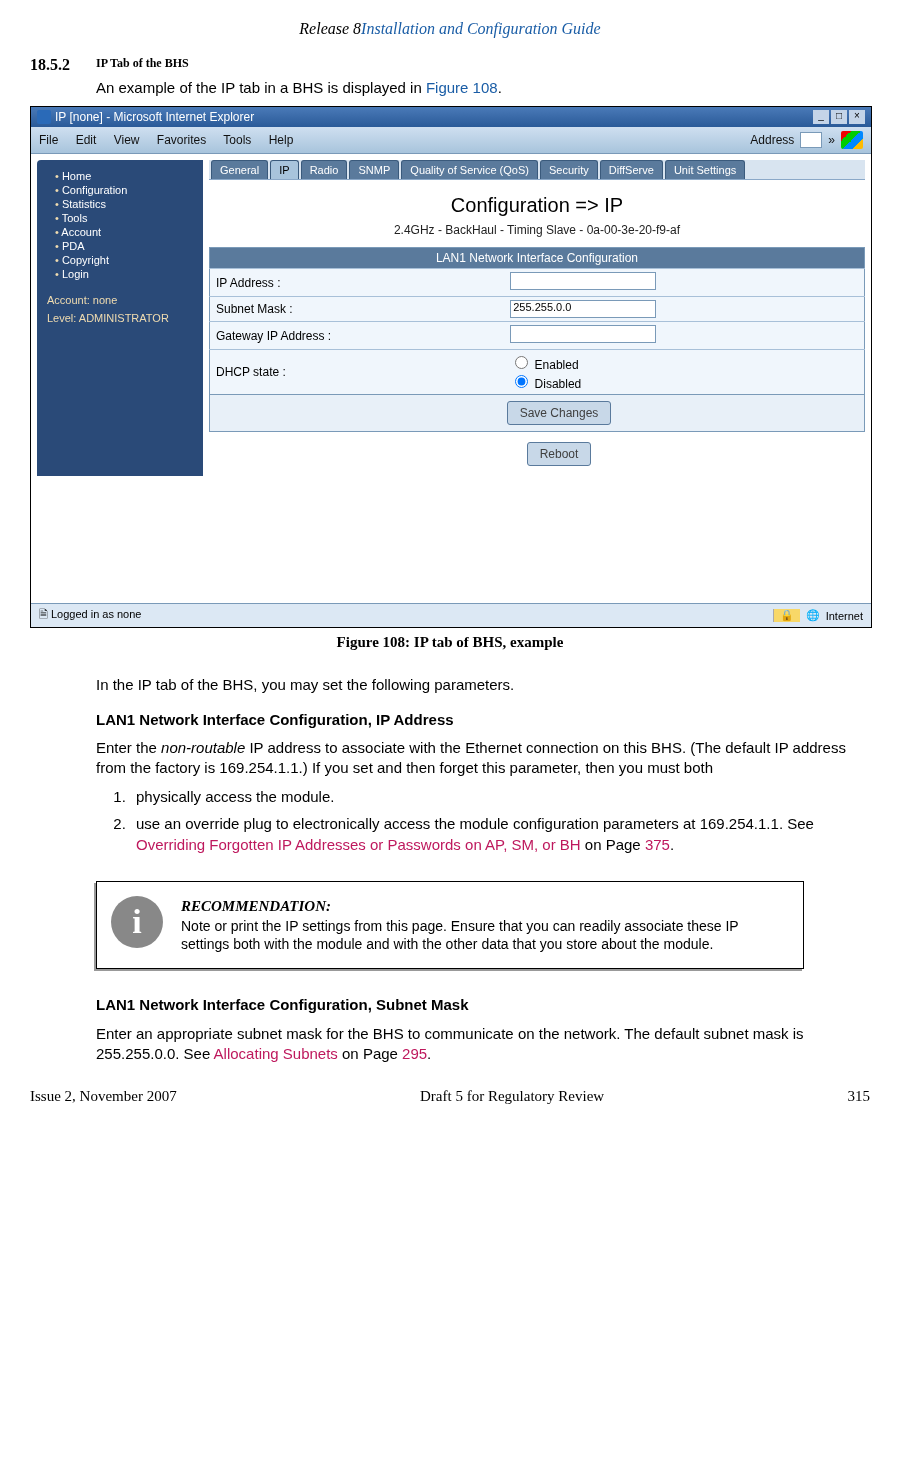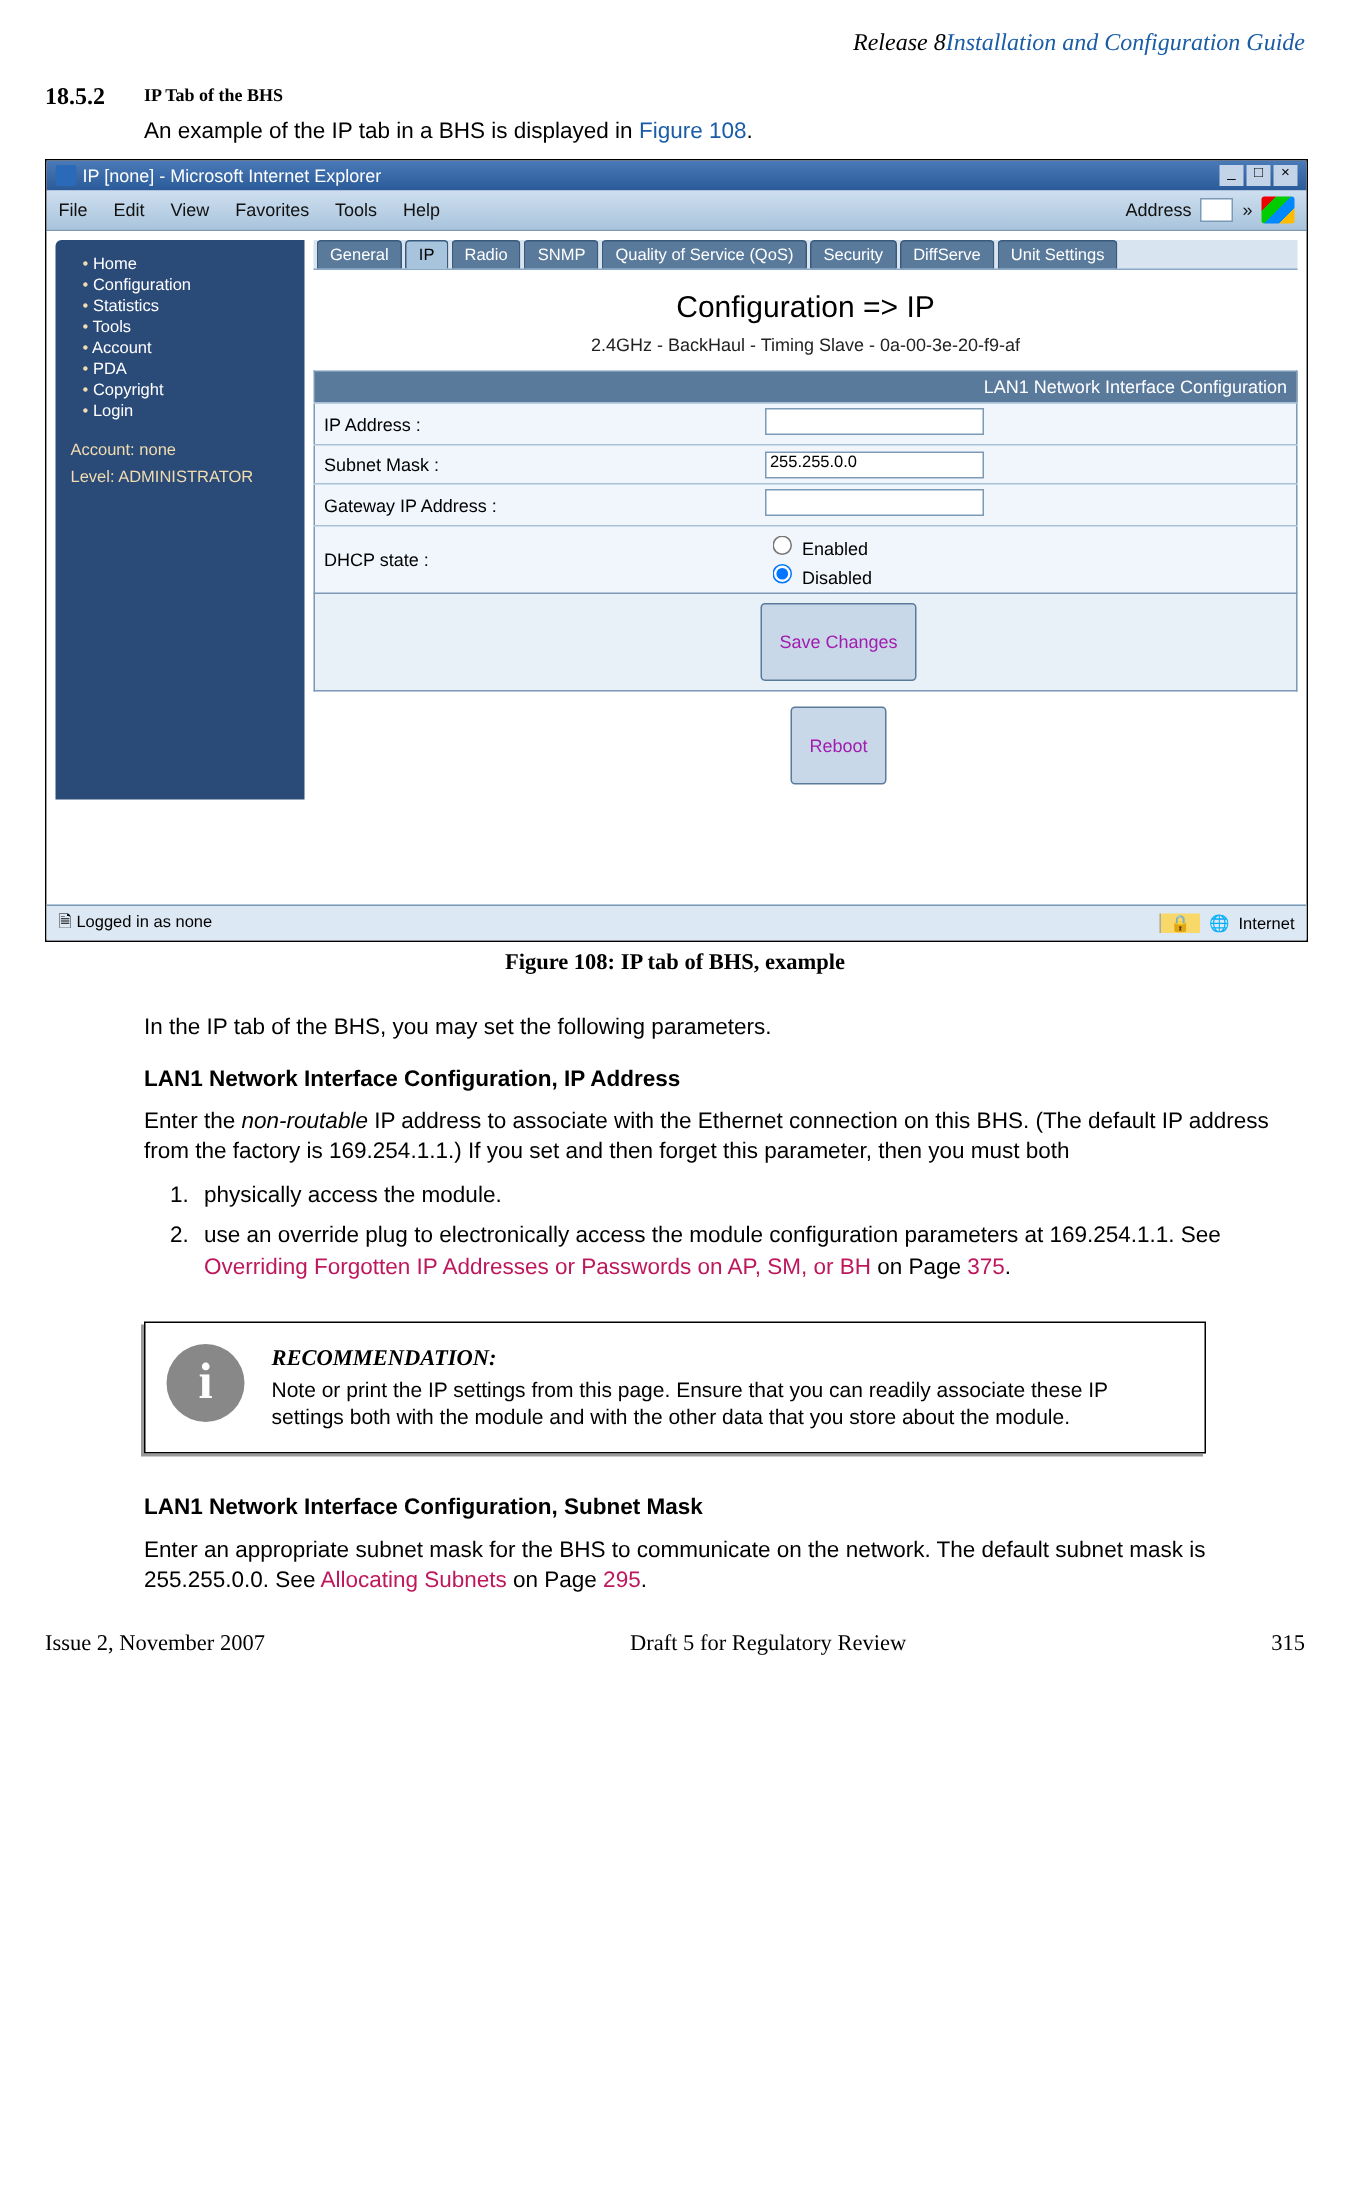--- a/index.html
+++ b/index.html
@@ -13,7 +13,7 @@
     }
     .header-row {
       display: flex;
-      justify-content: flex-end;
+      justify-content: center;
       font-family: 'Palatino Linotype', 'Book Antiqua', Palatino, serif;
       font-size: 16px;
       margin-bottom: 18px;

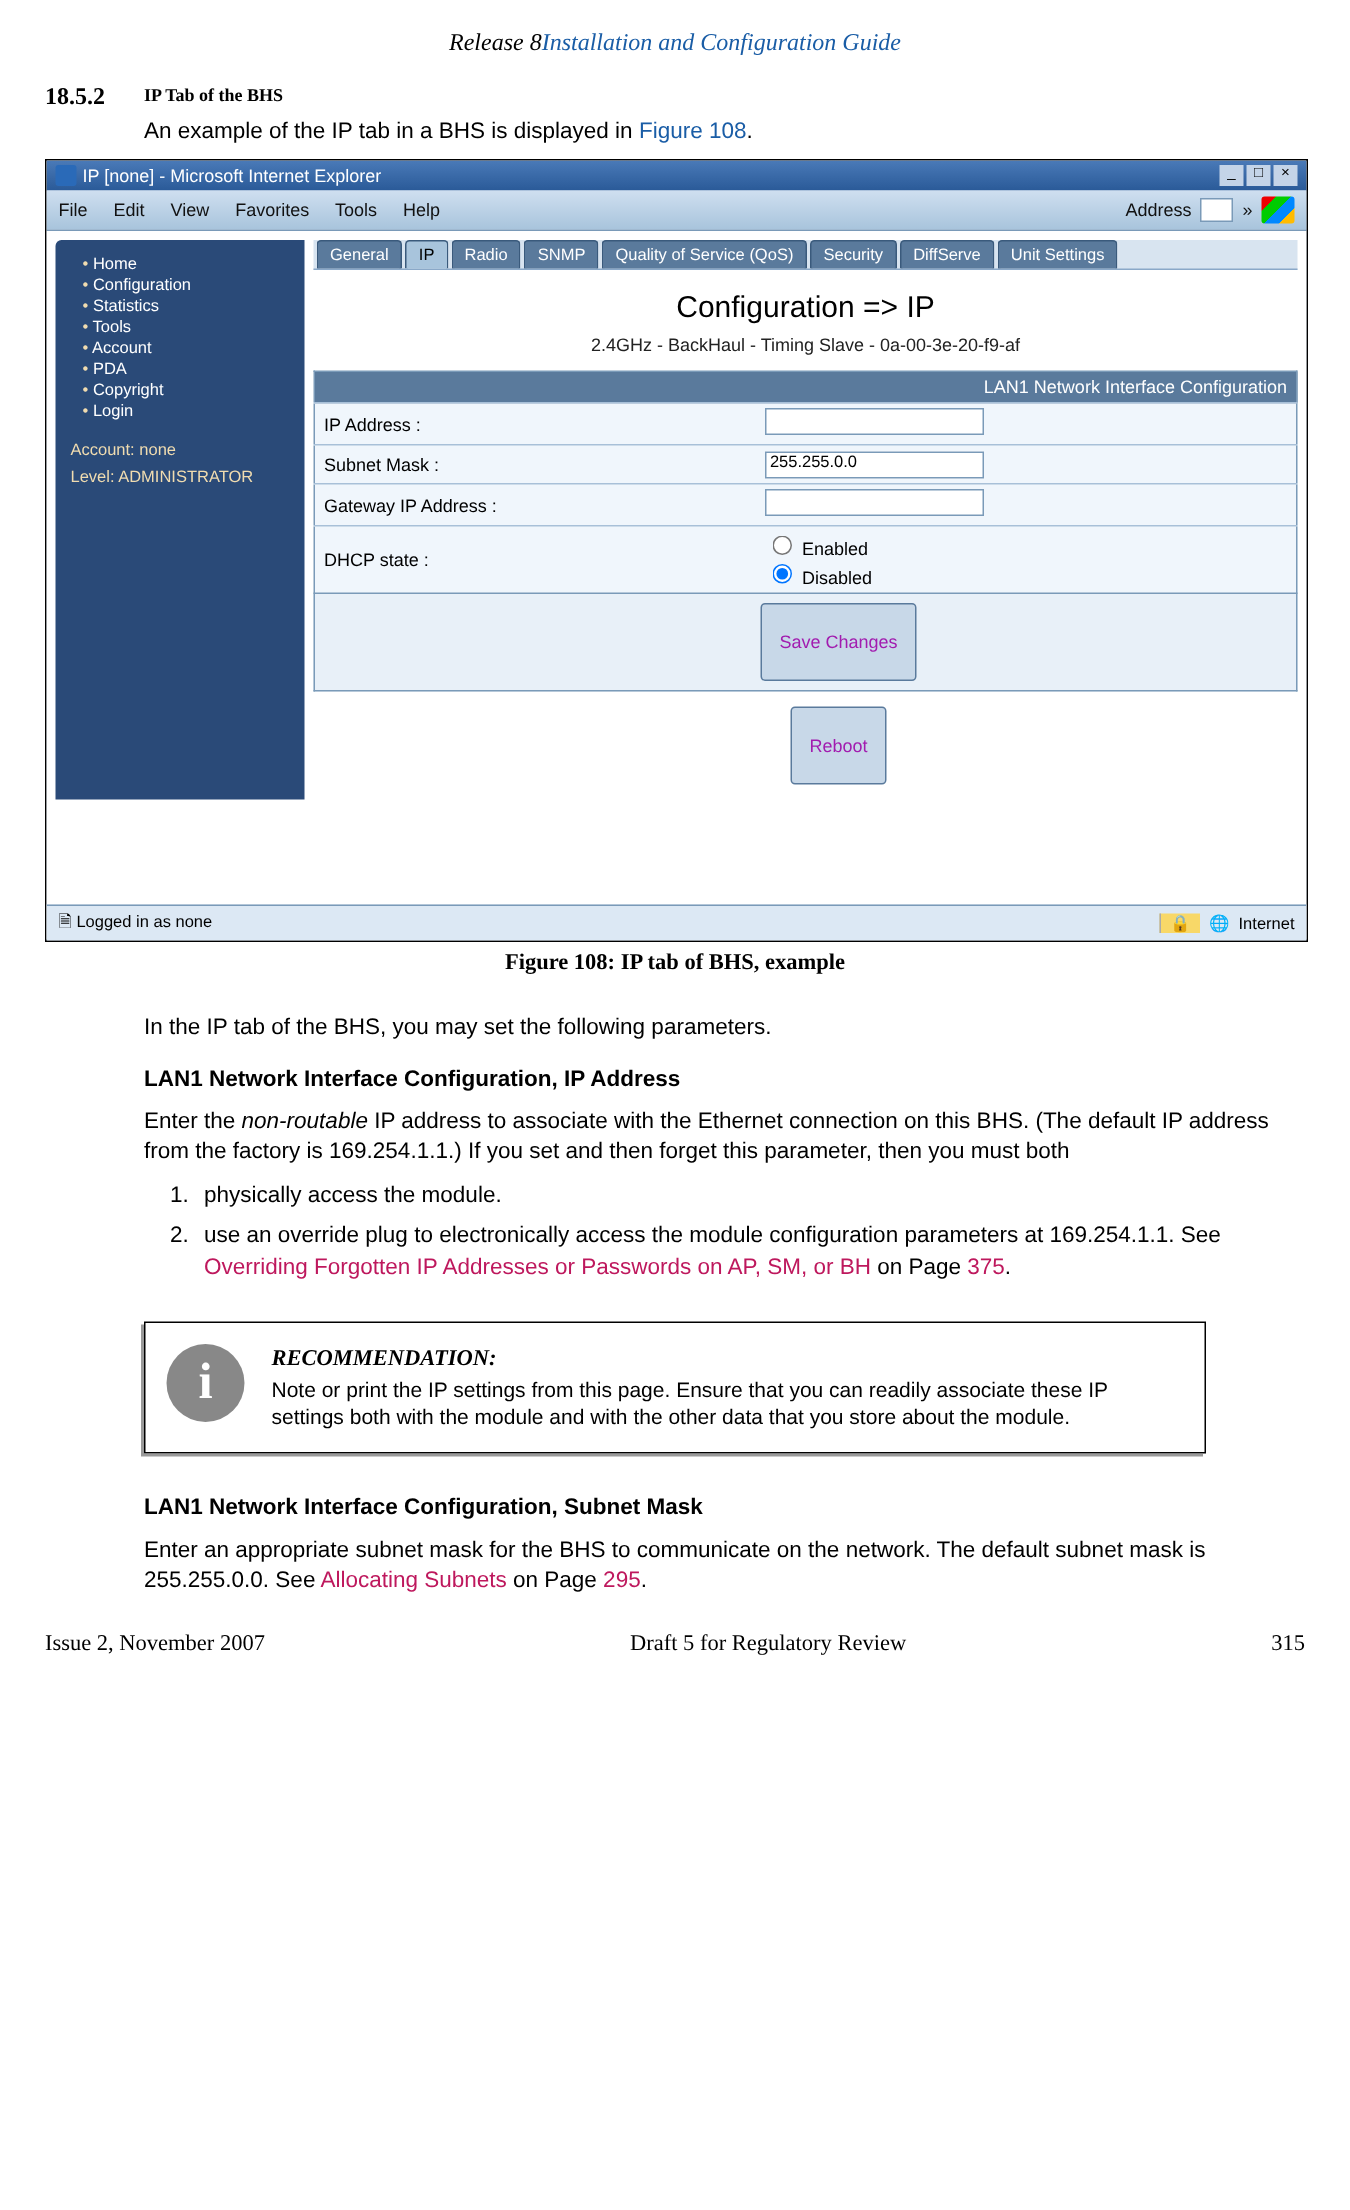--- a/index.html
+++ b/index.html
@@ -77,7 +77,7 @@
     .conf-title { text-align:center; font-size: 20px; margin: 14px 0 6px; }
     .conf-sub { text-align:center; font-size: 12px; color:#222; margin-bottom: 10px; }
     .form-table { width: 100%; border:1px solid #7a9ab8; border-collapse: collapse; font-size: 12px; }
-    .form-table th { background:#5a7a9c; color:#fff; text-align:right; padding:3px 6px; font-weight:normal; }
+    .form-table th { background:#5a7a9c; color:#fff; text-align:center; padding:3px 6px; font-weight:normal; }
     .form-table td { border-top:1px solid #a8c0d8; padding:3px 6px; background:#f0f6fc; }
     .form-table td.val { width:55%; }
     .inp { border:1px solid #7a9ab8; background:#fff; height:16px; width:140px; font-size:11px; padding:0 2px; display:inline-block; }

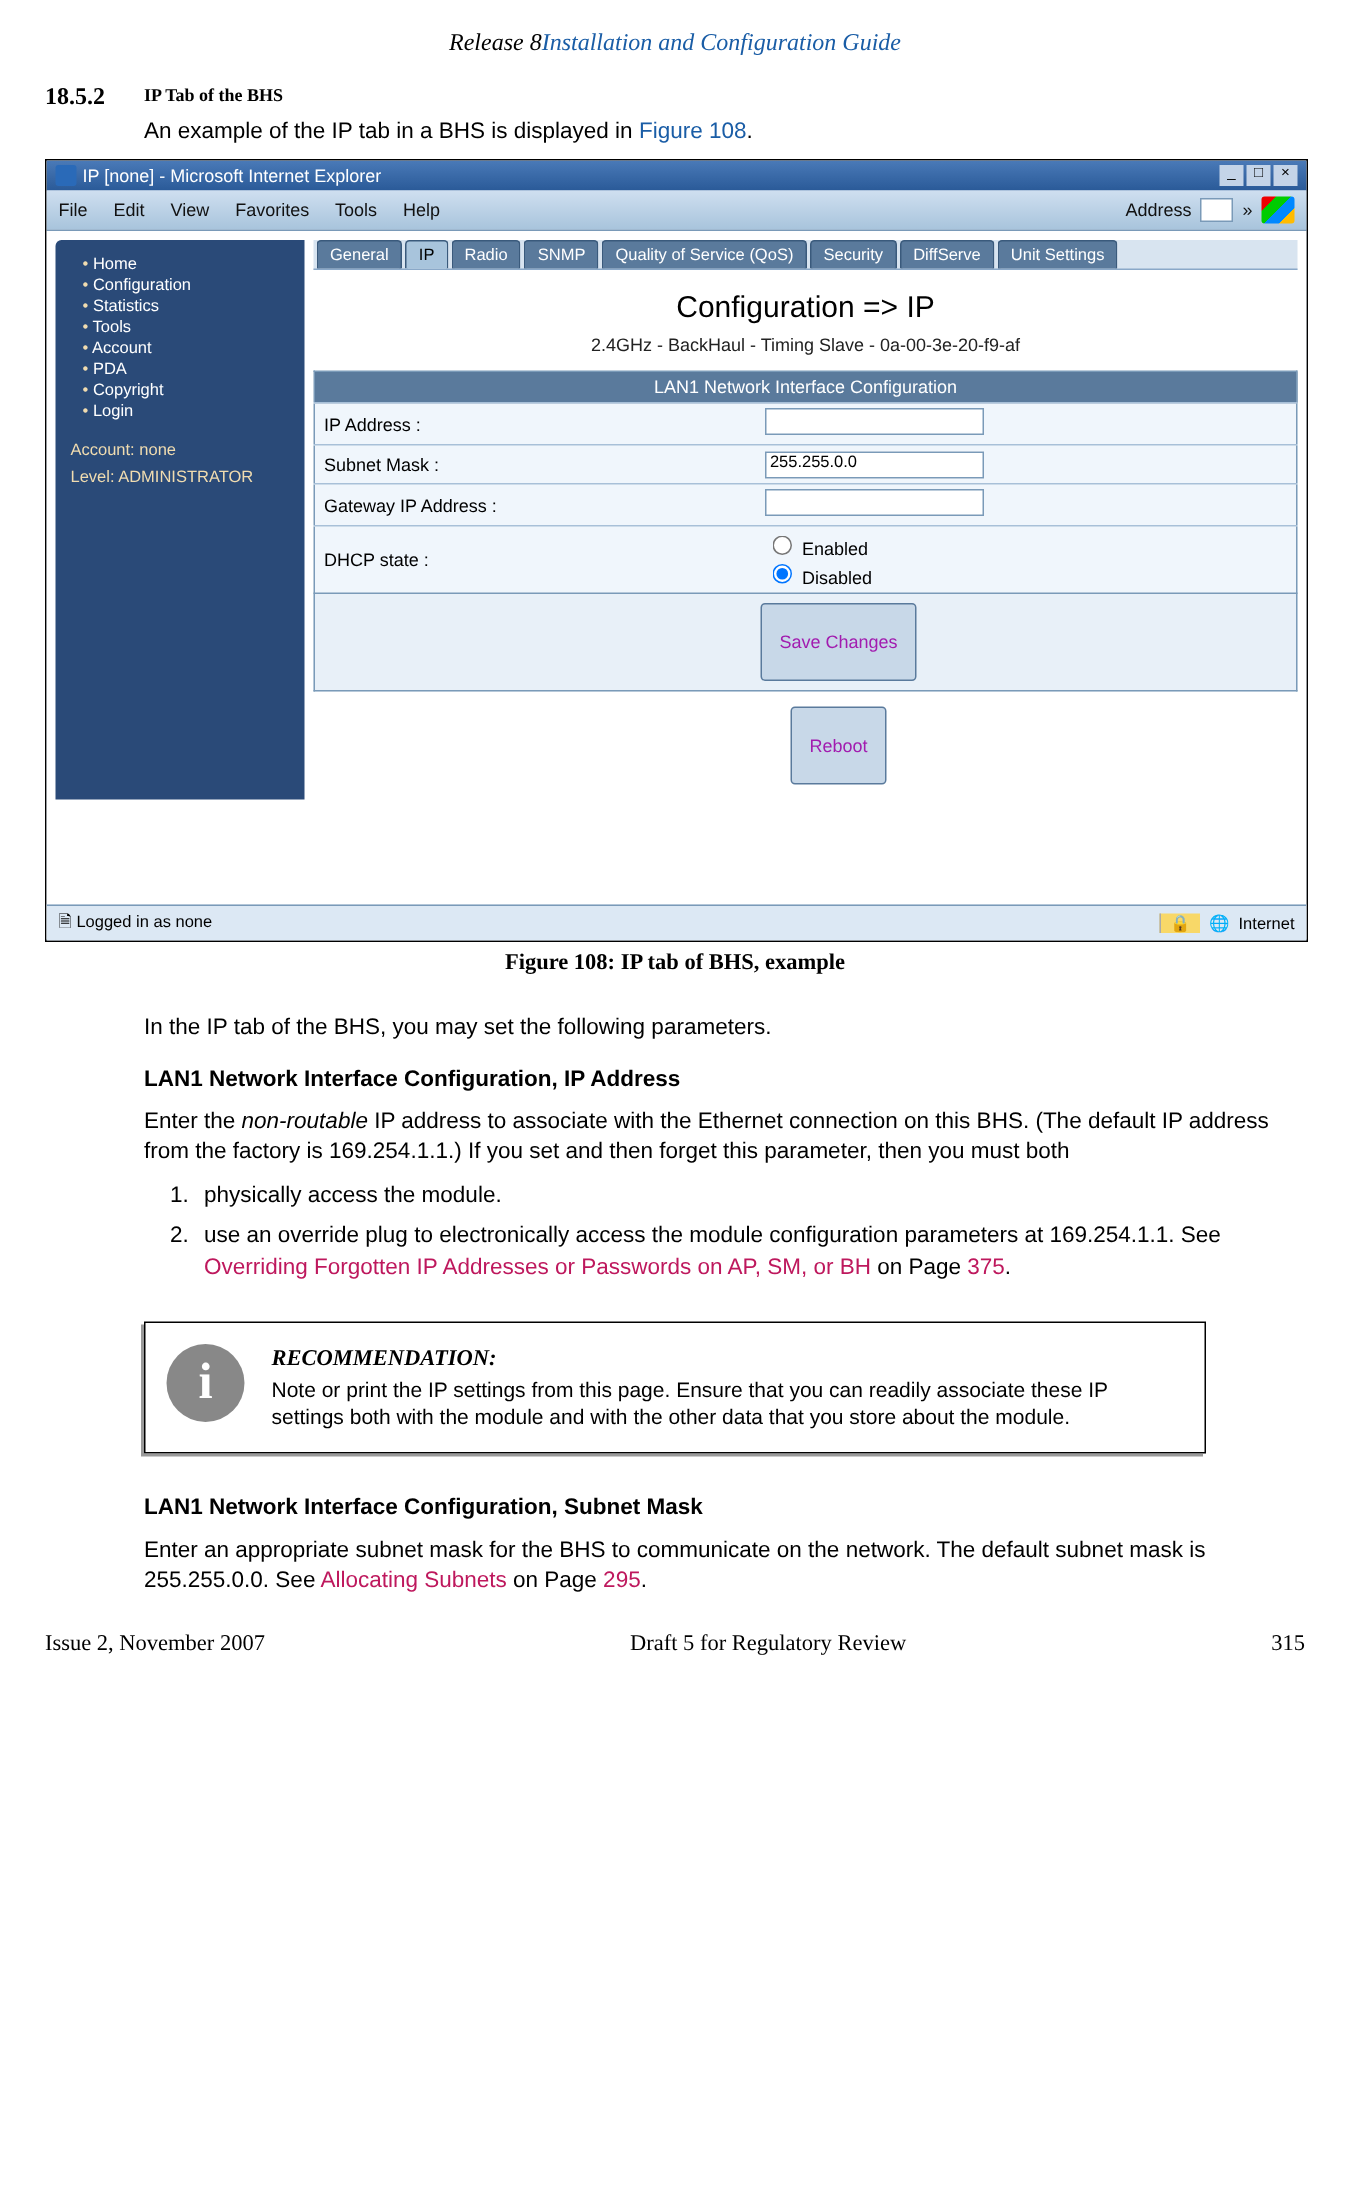--- a/index.html
+++ b/index.html
@@ -82,8 +82,8 @@
     .form-table td.val { width:55%; }
     .inp { border:1px solid #7a9ab8; background:#fff; height:16px; width:140px; font-size:11px; padding:0 2px; display:inline-block; }
     .btn3d {
-      display:inline-block; padding: 18px 12px; font-size:12px;
-      background:#c8d8e8; border:1px solid #5a7a9c; border-radius:3px; color:#a21caf;margin-left:44px;
+      display:inline-block; padding: 4px 12px; font-size:12px;
+      background:#c8d8e8; border:1px solid #5a7a9c; border-radius:3px; color:#404040;margin-left:44px;
     }
     .btn-row1 { padding:6px; background:#e8f0f8; border:1px solid #7a9ab8; border-top:none; text-align:center; }
     .btn-row2 { text-align:center; padding:10px 0; }

